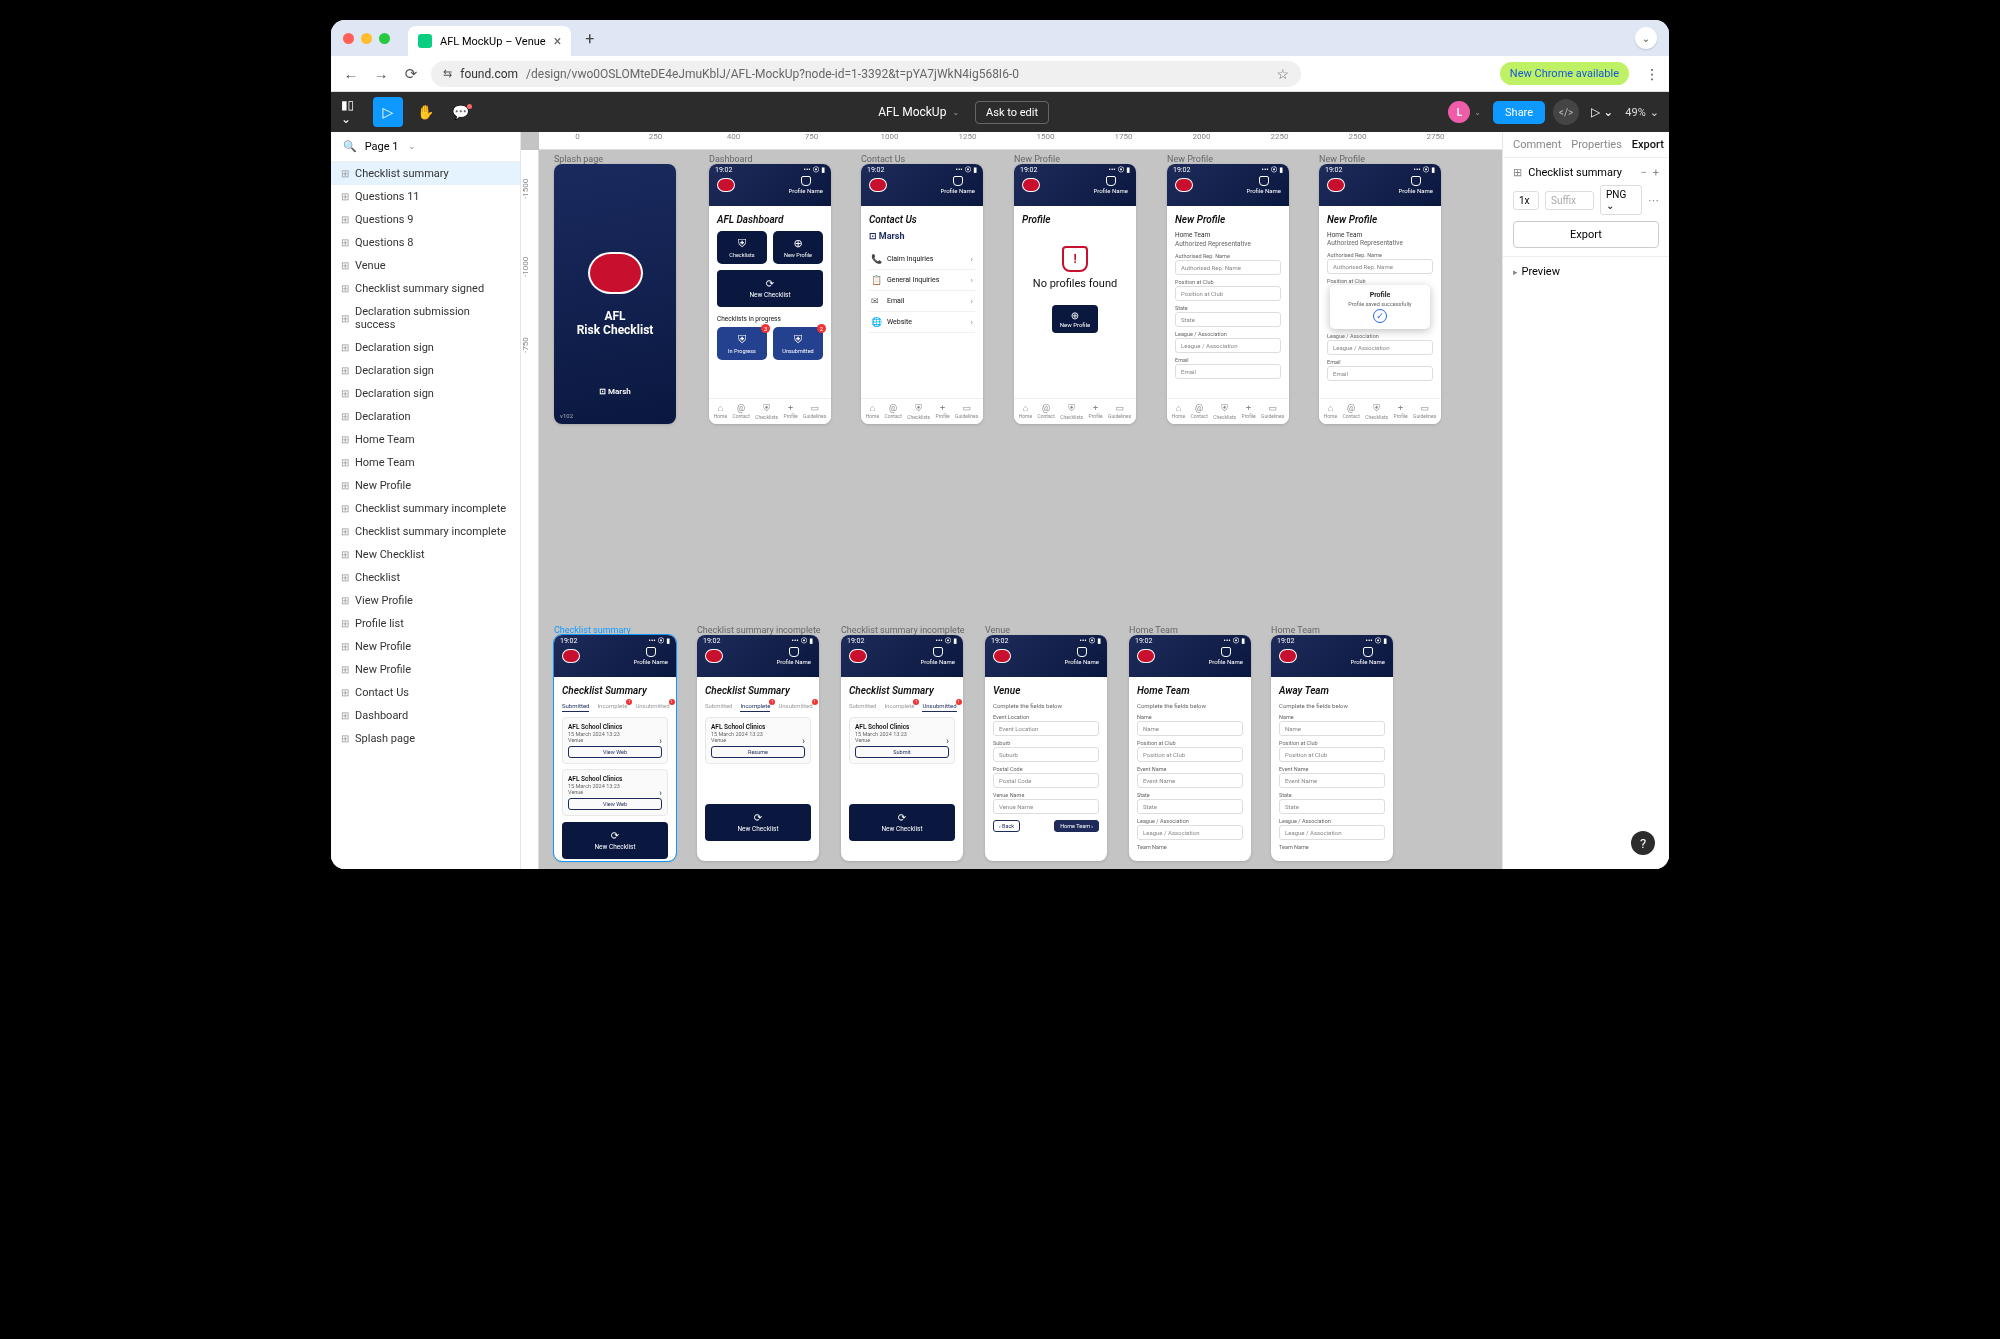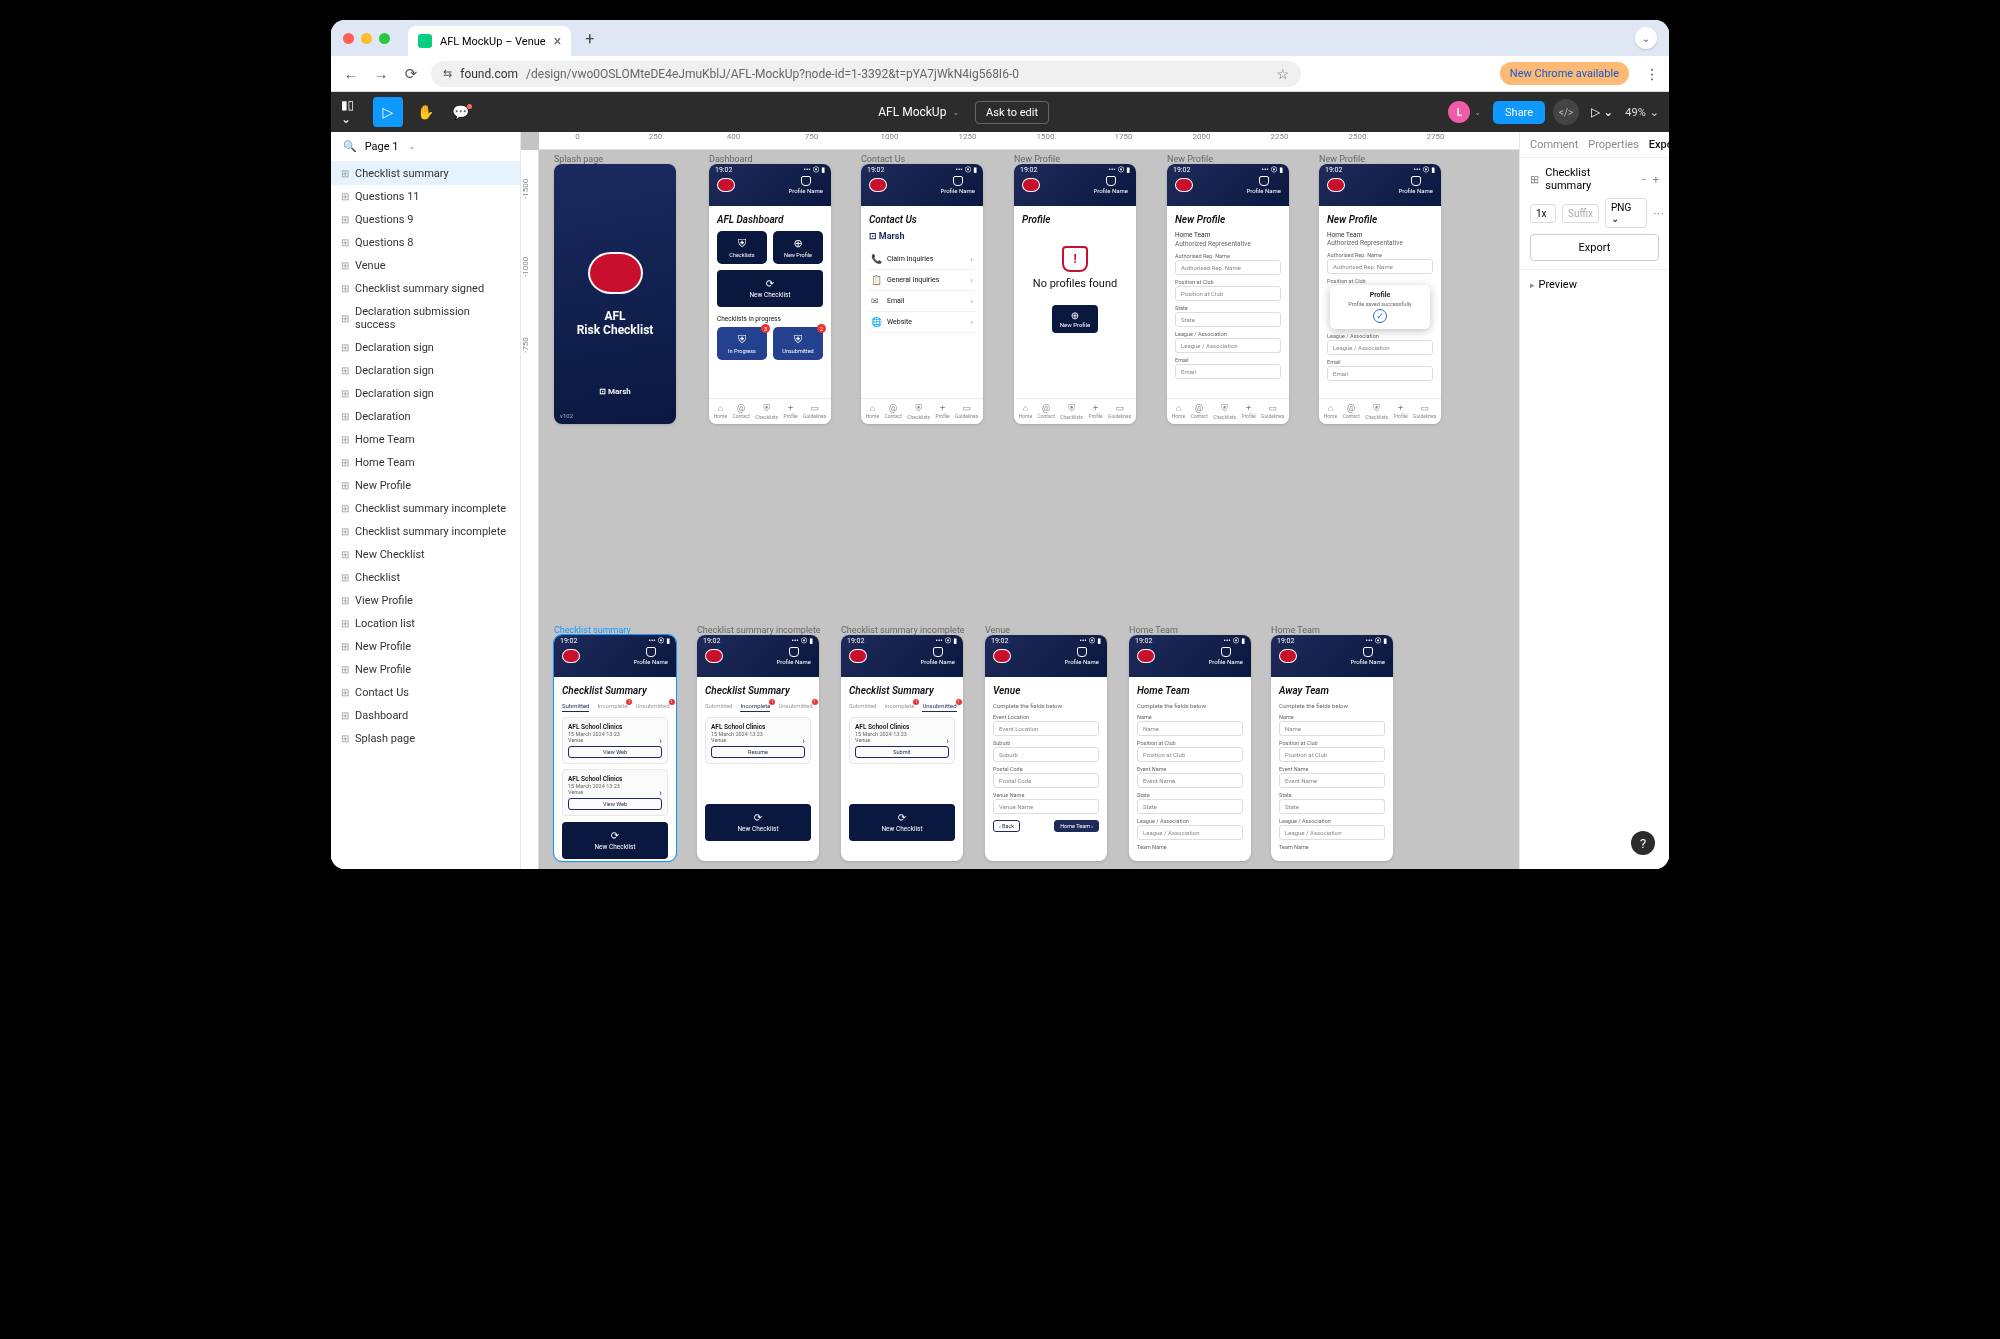--- a/index.html
+++ b/index.html
@@ -24,7 +24,7 @@
 .url-field .host { color: #333; }
 .url-field .star { margin-left: auto; color: #666; font-size: 14px; }
 .addr-bar .asp { flex: 1; }
-.chrome-pill { background: #fdba74; color: #1558d6; padding: 5px 10px; border-radius: 12px; font-size: 11px; }
+.chrome-pill { background: #bef264; color: #1558d6; padding: 5px 10px; border-radius: 12px; font-size: 11px; }
 .dots3 { color: #444; font-size: 14px; margin-left: 6px; }
 
 

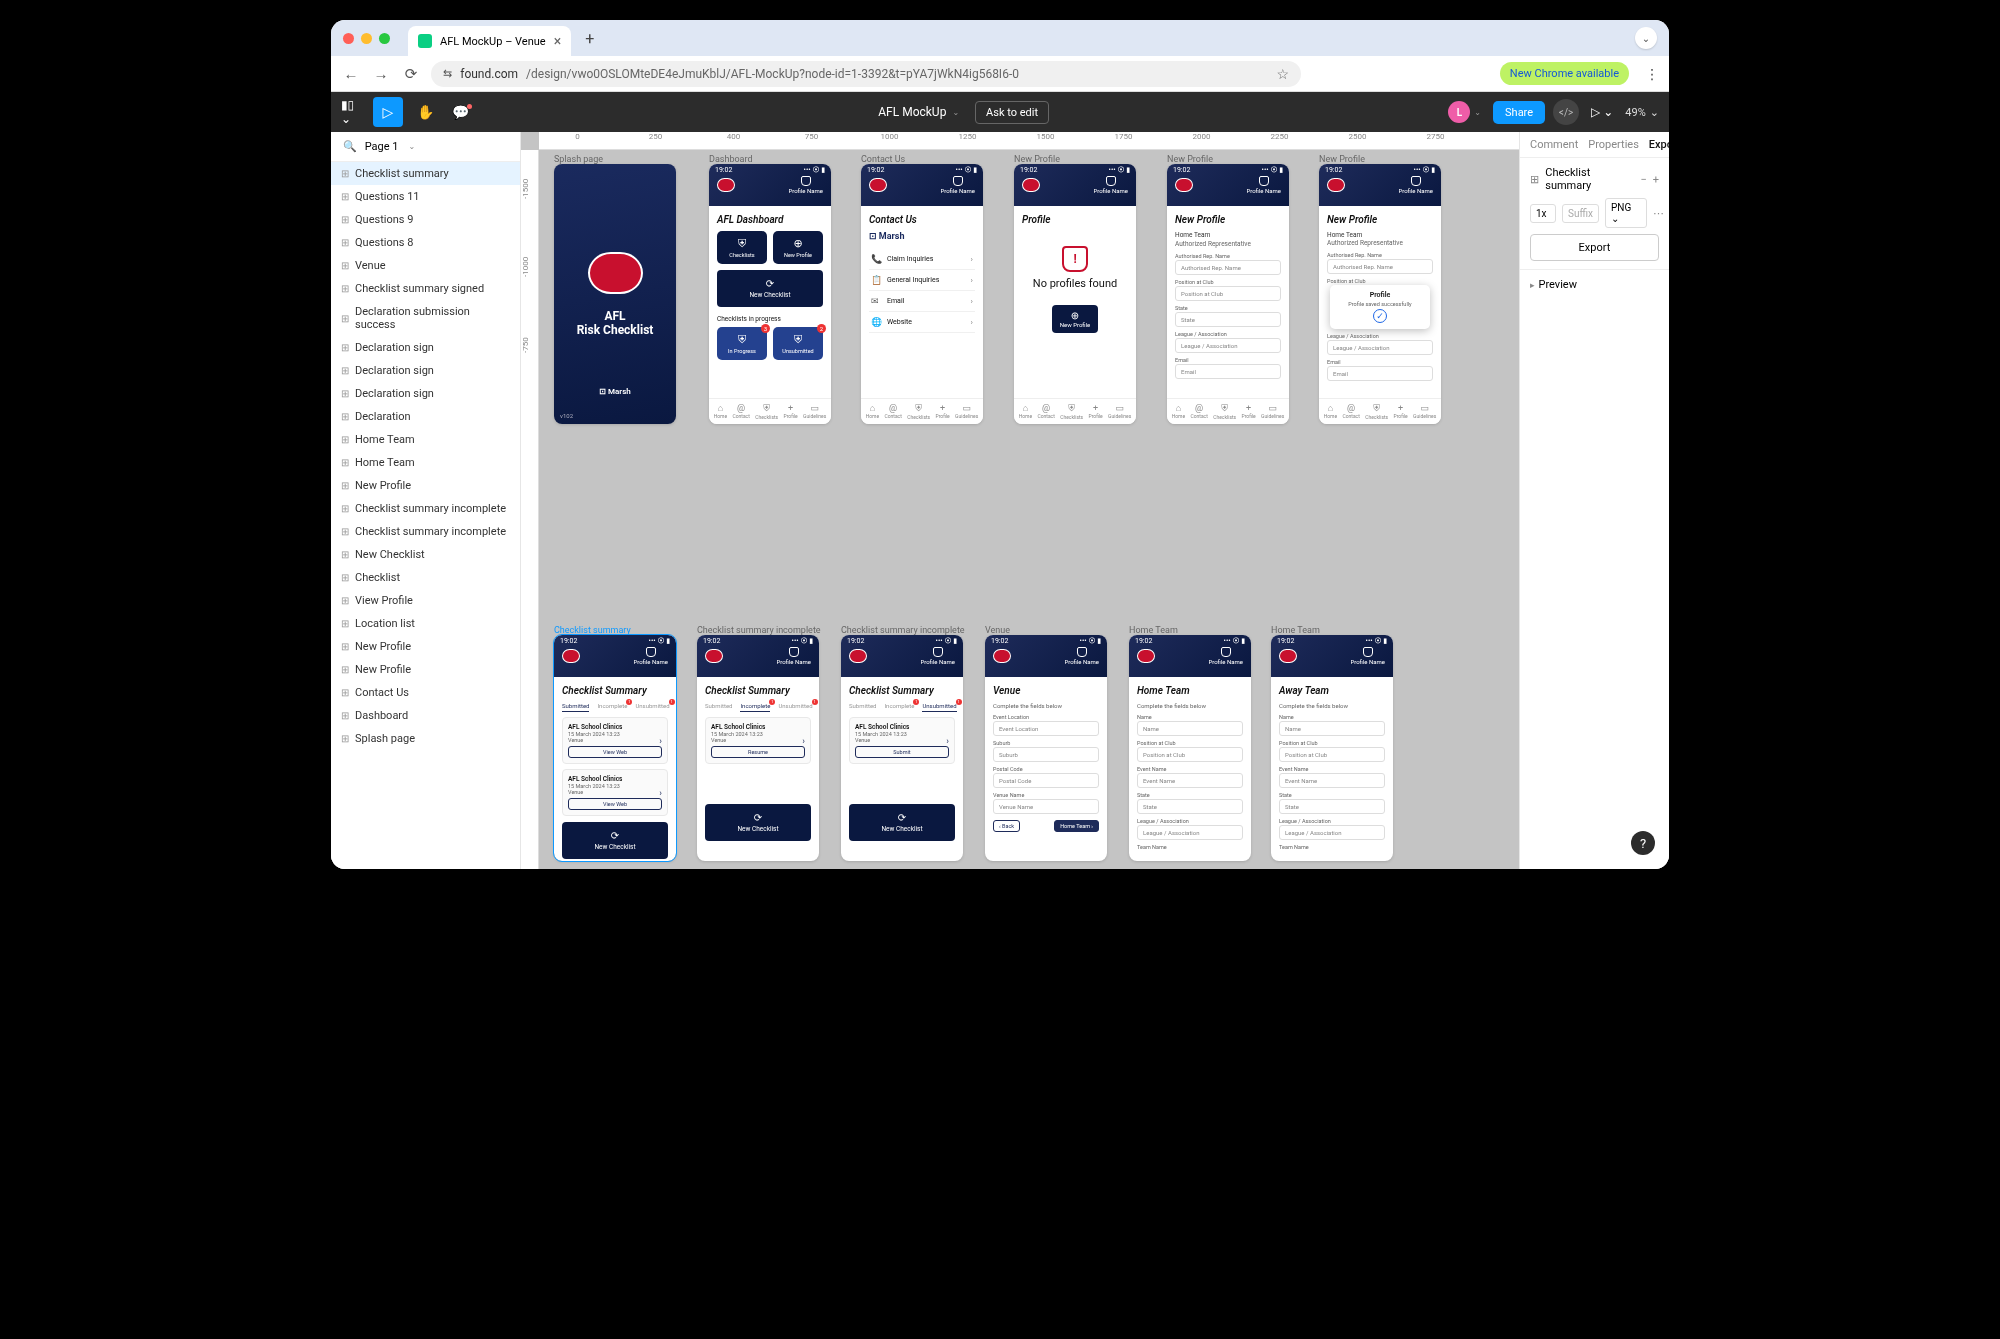--- a/index.html
+++ b/index.html
@@ -93,7 +93,7 @@
 .splash .ver { position: absolute; bottom: 5px; left: 6px; font-size: 6px; color: #aab; }
 
 
-.right-panel { width: 150px; background: #fff; border-left: 1px solid #e6e6e6; font-size: 11px; }
+.right-panel { width: 167px; background: #fff; border-left: 1px solid #e6e6e6; font-size: 11px; }
 .rp-tabs { display: flex; padding: 6px 10px; gap: 10px; border-bottom: 1px solid #eee; }
 .rp-tab { color: #888; cursor: pointer; }
 .rp-tab.act { color: #111; font-weight: 500; }

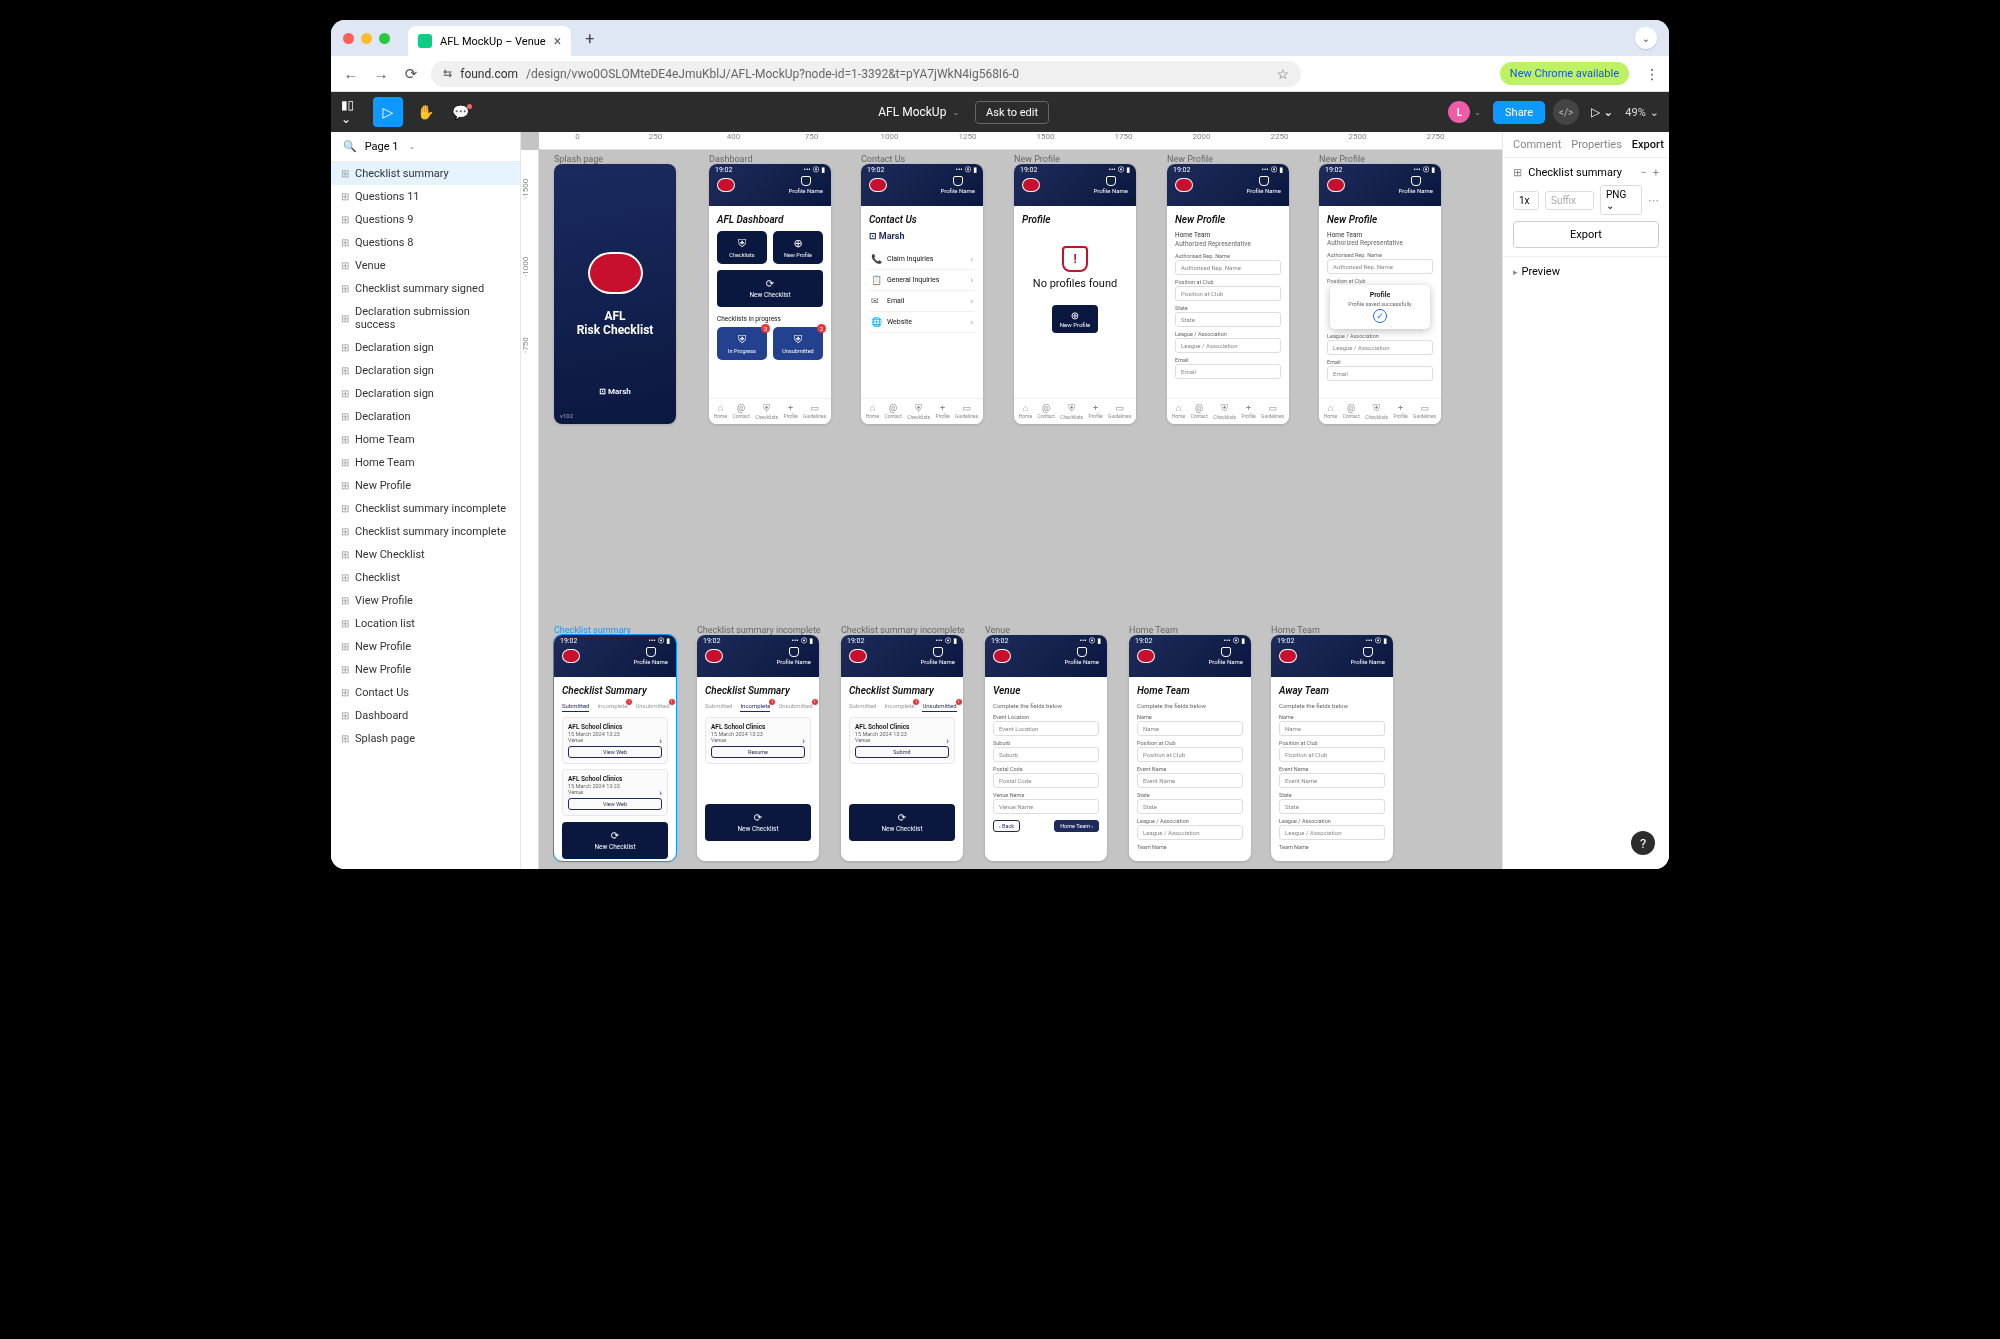--- a/index.html
+++ b/index.html
@@ -282,7 +282,7 @@
             </div>
             <div class="layer">
               <span class="licon">⊞</span>
-              <span>Location list</span>
+              <span>Profile list</span>
             </div>
             <div class="layer">
               <span class="licon">⊞</span>

